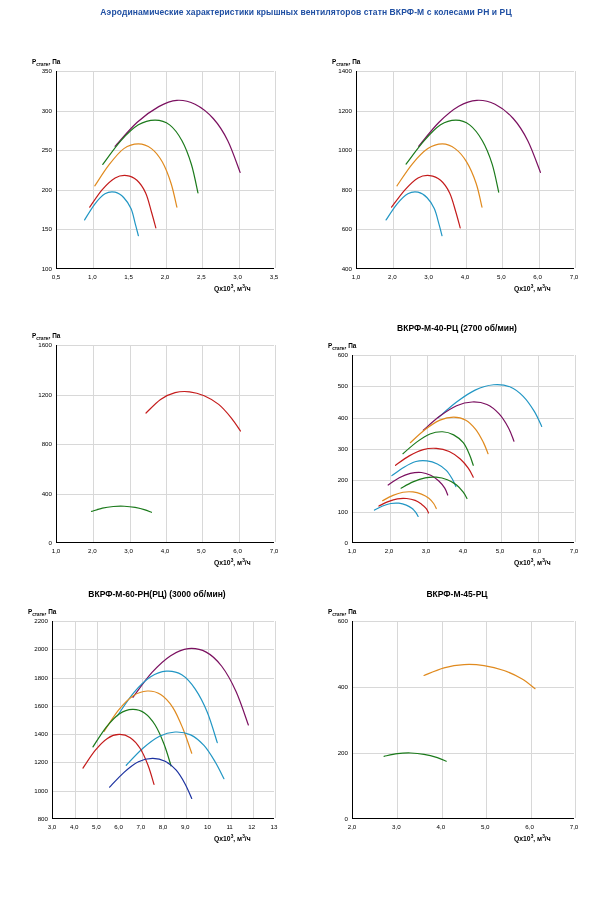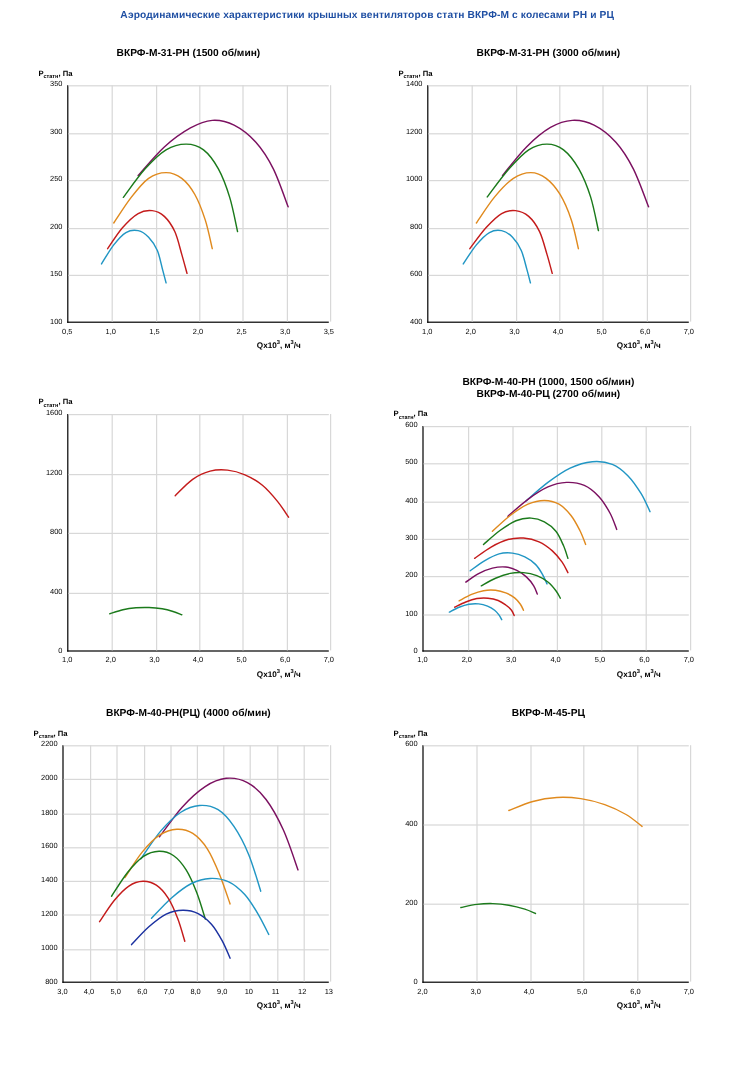--- a/index.html
+++ b/index.html
@@ -77,7 +77,6 @@
 
 <div class="grid-wrap" id="grid-wrap">
     <div class="panel" style="left: 8px; top: 22px; width: 298px; height: 268px;">
-      <div class="panel-title" style="position: absolute; left: 0px; top: 0px; width: 100%;">ВКРФ-М-31-РН (1500 об/мин)</div>
       <div class="ytick" style="left: 22px; top: 226px; width: 22px;">100</div>
       <div class="ytick" style="left: 22px; top: 186.4px; width: 22px;">150</div>
       <div class="ytick" style="left: 22px; top: 146.8px; width: 22px;">200</div>

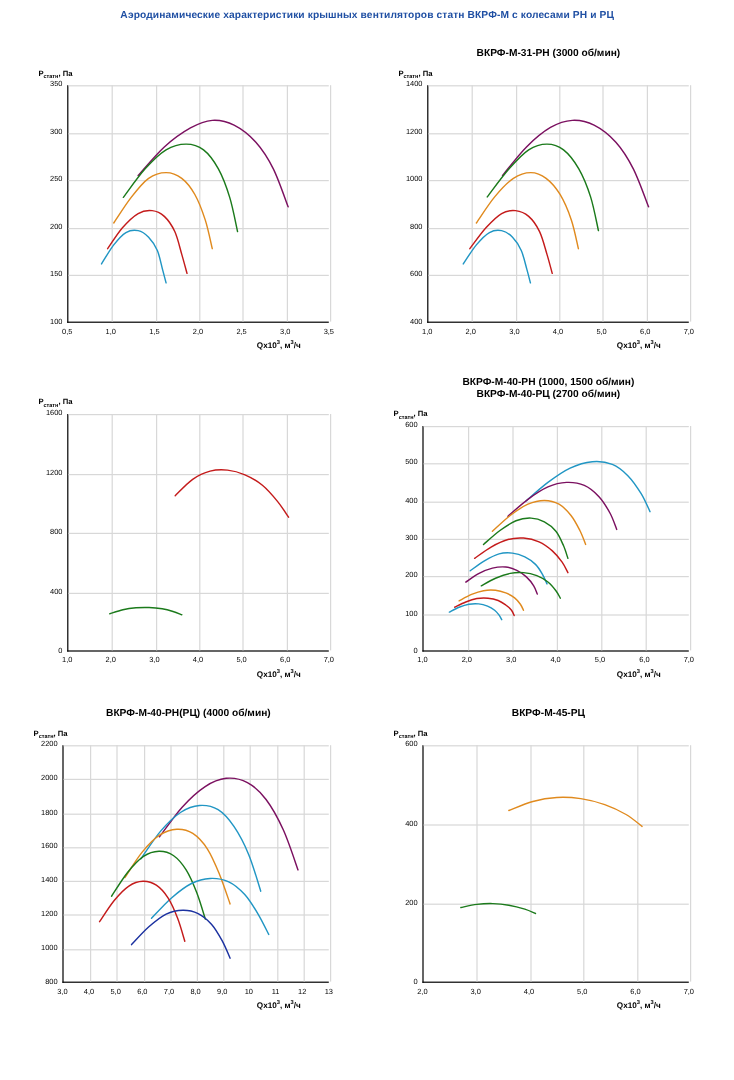--- a/index.html
+++ b/index.html
@@ -119,7 +119,6 @@
       <div class="xlabel" style="left: 206px; top: 245px;">Qх10<sup>3</sup>, м<sup>3</sup>/ч</div>
     </div>
     <div class="panel" style="left: 308px; top: 22px; width: 298px; height: 268px;">
-      <div class="panel-title" style="position: absolute; left: 0px; top: 0px; width: 100%;">ВКРФ-М-31-РН (3000 об/мин)</div>
       <div class="ytick" style="left: 22px; top: 226px; width: 22px;">400</div>
       <div class="ytick" style="left: 22px; top: 186.4px; width: 22px;">600</div>
       <div class="ytick" style="left: 22px; top: 146.8px; width: 22px;">800</div>

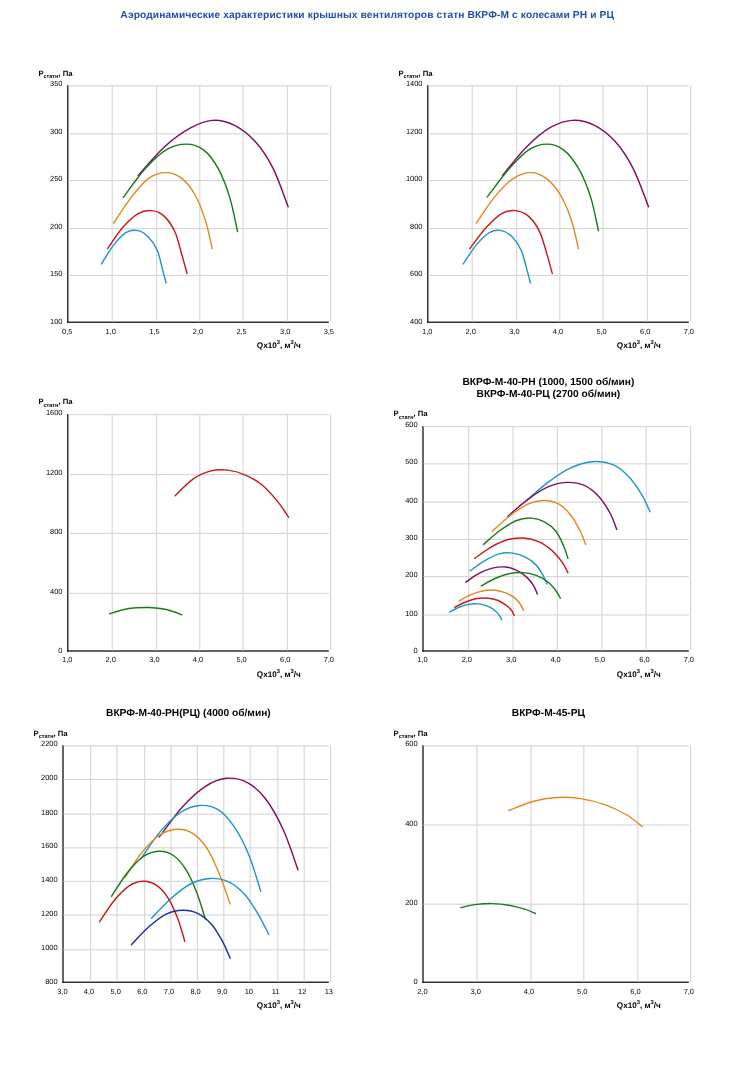--- a/index.html
+++ b/index.html
@@ -195,7 +195,6 @@
       <div class="xlabel" style="left: 206px; top: 245px;">Qх10<sup>3</sup>, м<sup>3</sup>/ч</div>
     </div>
     <div class="panel" style="left: 308px; top: 296px; width: 298px; height: 268px;">
-      <div class="panel-title" style="position: absolute; left: 0px; top: 0px; width: 100%;">ВКРФ-М-40-РН (1000, 1500 об/мин)</div>
       <div class="panel-title" style="position: absolute; left: 0px; top: 10px; width: 100%;">ВКРФ-М-40-РЦ (2700 об/мин)</div>
       <div class="ytick" style="left: 18px; top: 226px; width: 22px;">0</div>
       <div class="ytick" style="left: 18px; top: 194.667px; width: 22px;">100</div>

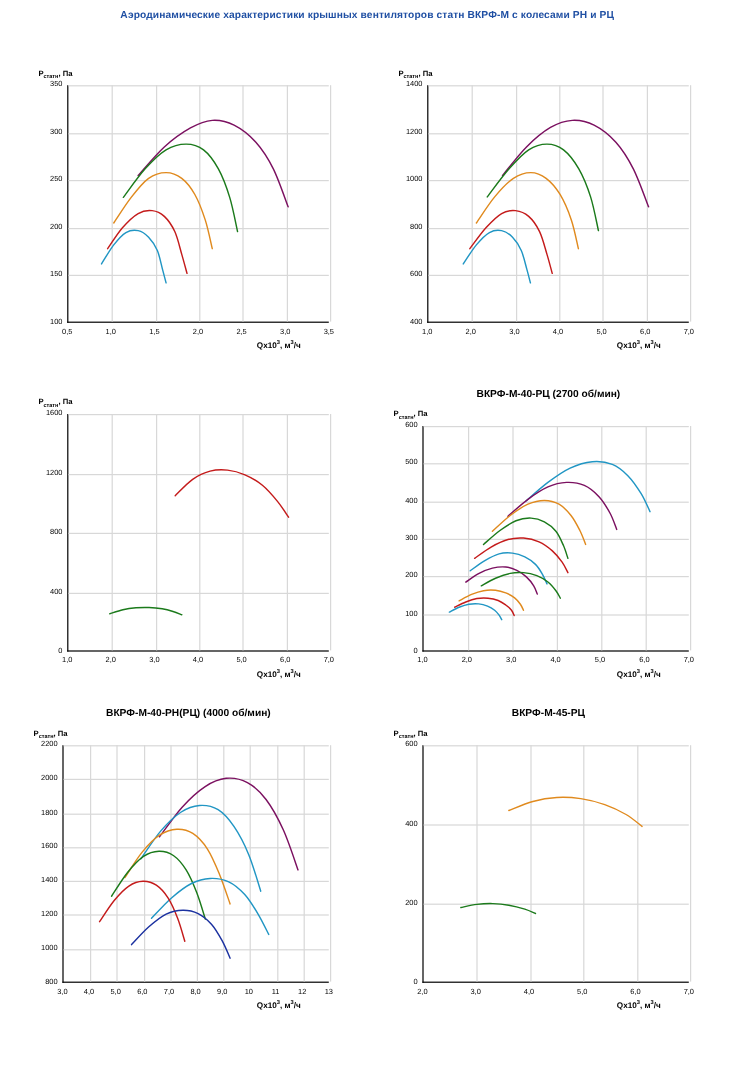--- a/index.html
+++ b/index.html
@@ -252,7 +252,7 @@
       <div class="xlabel" style="left: 206px; top: 245px;">Qх10<sup>3</sup>, м<sup>3</sup>/ч</div>
     </div>
     <div class="panel" style="left: 8px; top: 572px; width: 298px; height: 282px;">
-      <div class="panel-title" style="position: absolute; left: 0px; top: 0px; width: 100%;">ВКРФ-М-40-РН(РЦ) (4000 об/мин)</div>
+      <div class="panel-title" style="position: absolute; left: 0px; top: 0px; width: 100%;">ВКРФ-М-60-РН(РЦ) (3000 об/мин)</div>
       <div class="ytick" style="left: 18px; top: 226px; width: 22px;">800</div>
       <div class="ytick" style="left: 18px; top: 197.714px; width: 22px;">1000</div>
       <div class="ytick" style="left: 18px; top: 169.429px; width: 22px;">1200</div>

